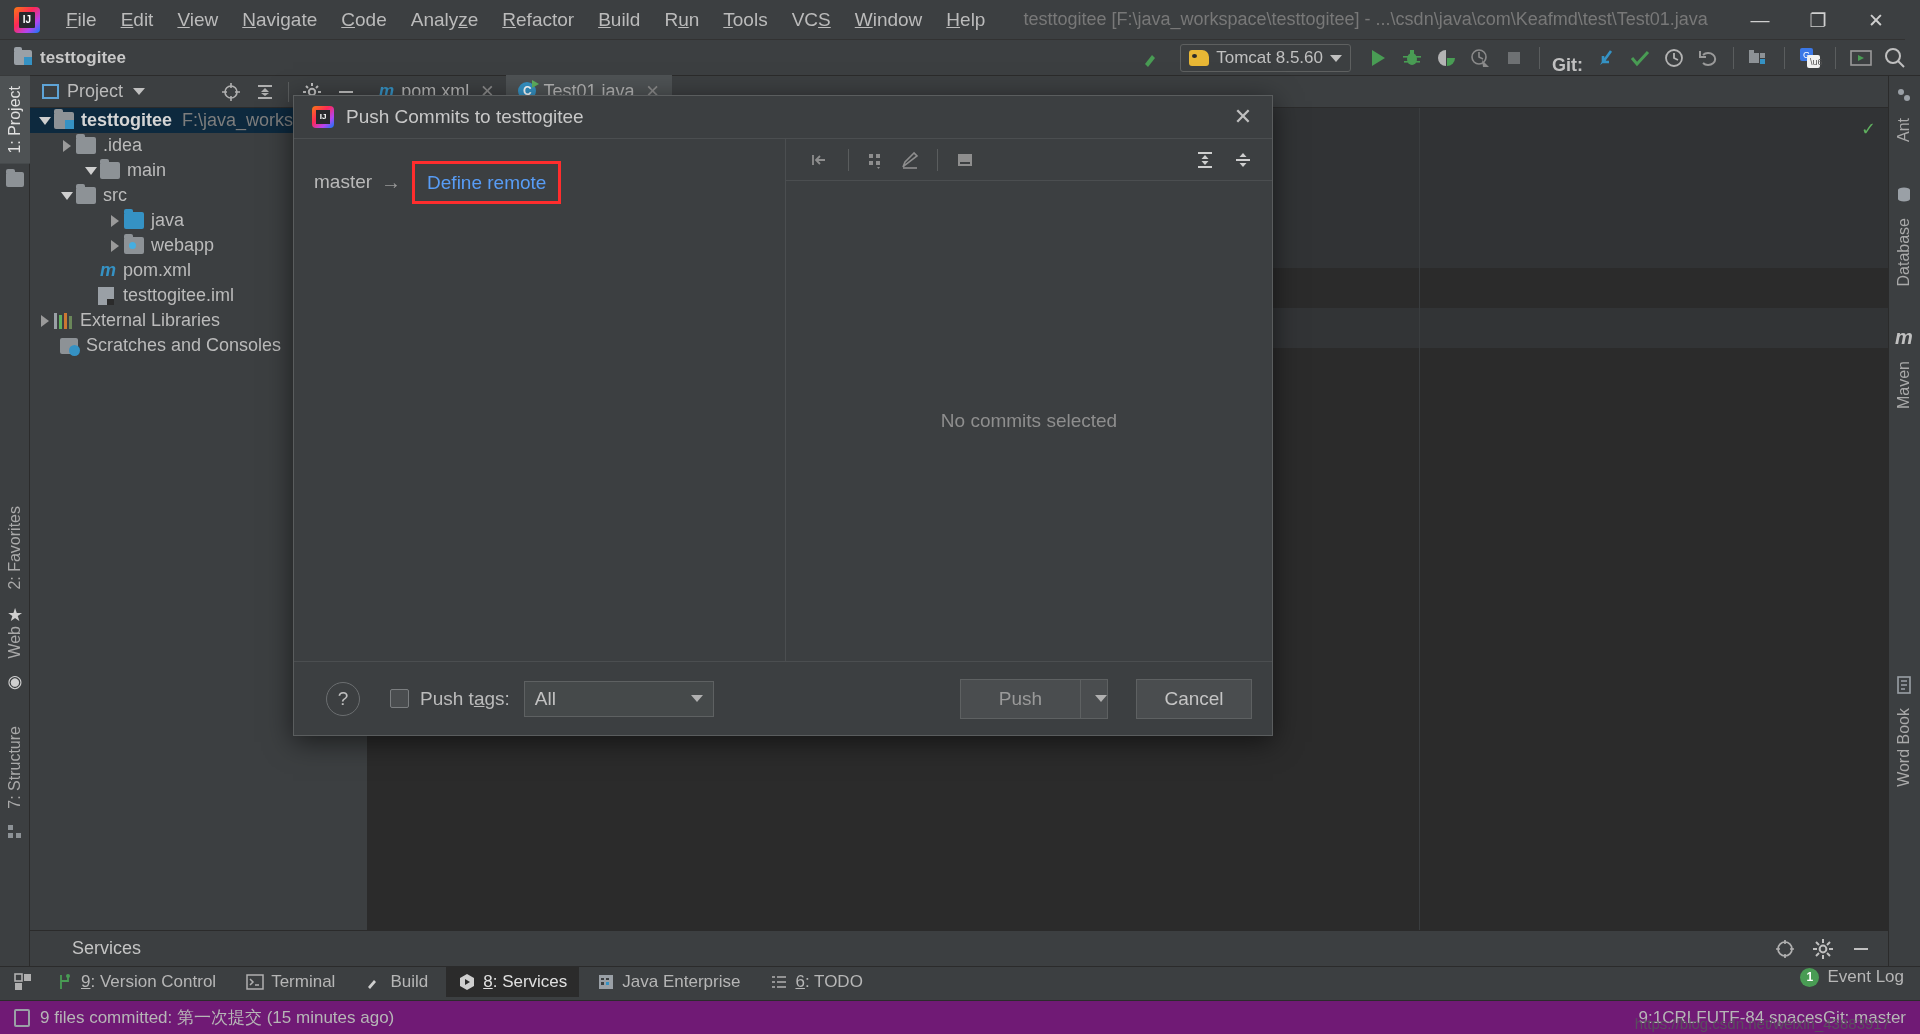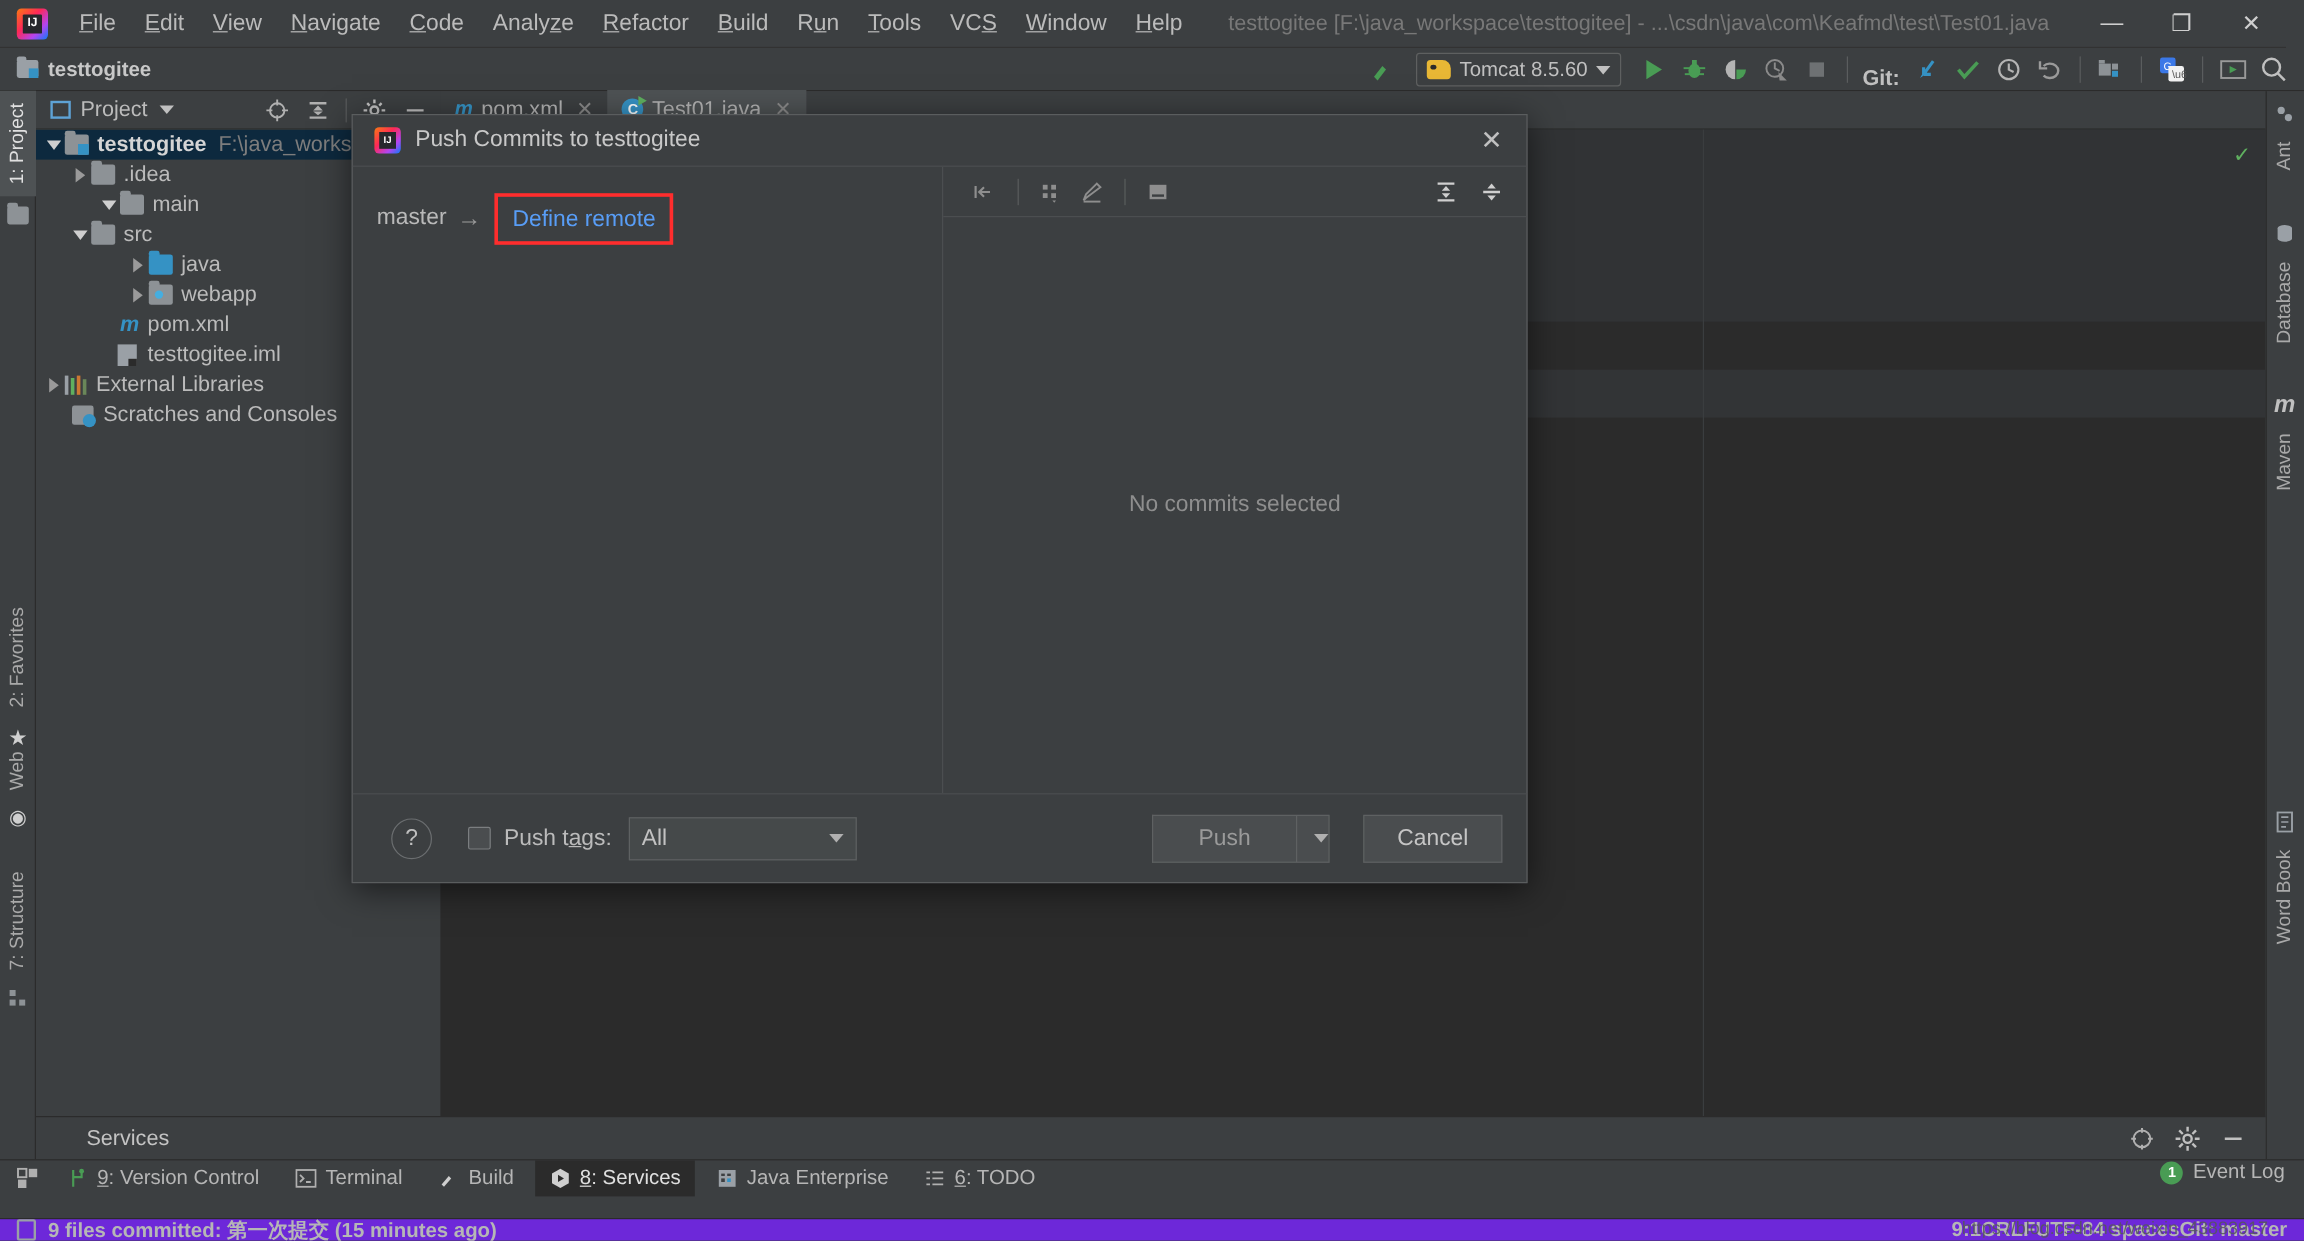--- a/index.html
+++ b/index.html
@@ -185,10 +185,9 @@
 
   
   .statusbar {
-    position: absolute; left: 0; right: 0; bottom: 0; height: 19px;
-    background: #6d28d9; display: flex; align-items: center; font-size: 17px; color: #b6b6b6;
+    position: absolute; left: 0; right: 0; bottom: 0; height: 34px;
+    background: #701a75; display: flex; align-items: center; font-size: 17px; color: #b6b6b6;
     border-top: 1px solid #2b2b2b;
-    font-weight: bold;
   }
   .sb-doc { width: 16px;height:18px;border:2px solid #9aa0a6;border-radius:2px;margin-left:14px;margin-right:10px;}
   .sb-right { margin-left: auto; display: flex; align-items: center; padding-right: 14px; }

